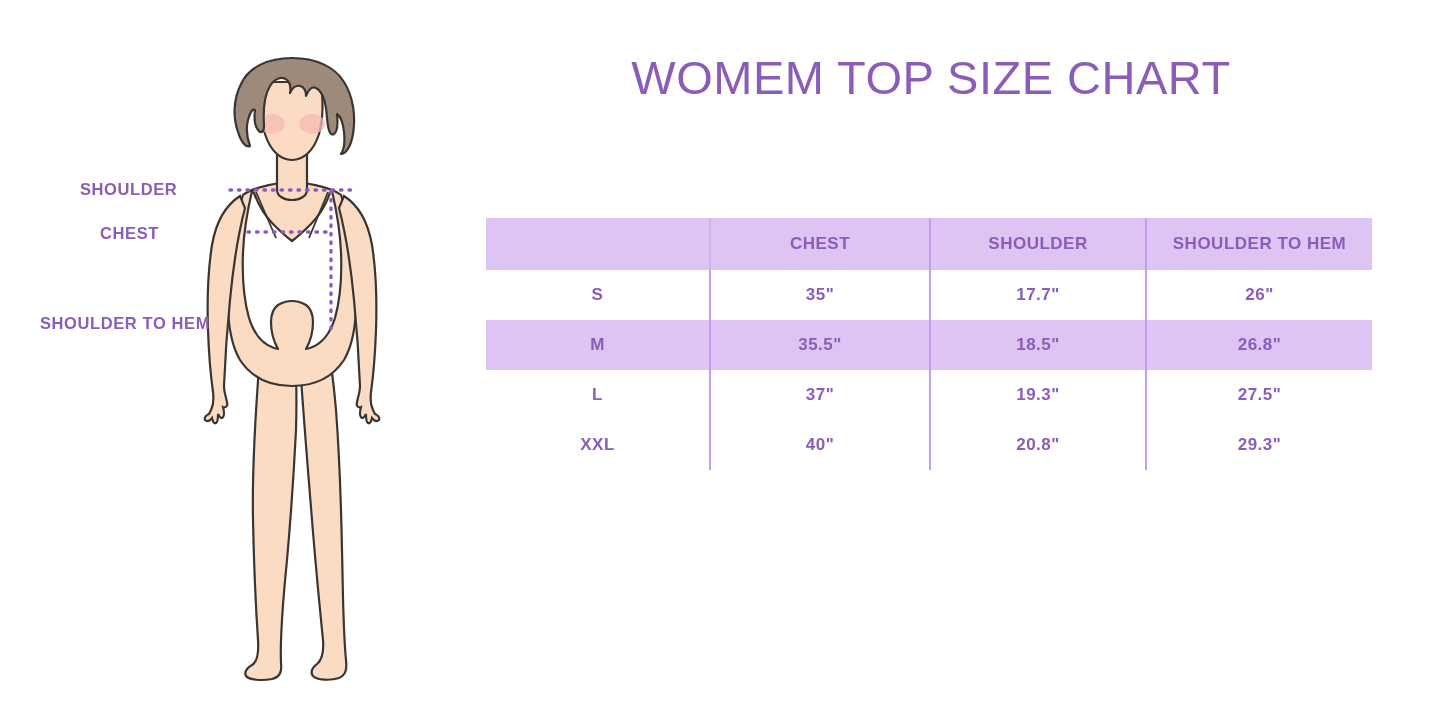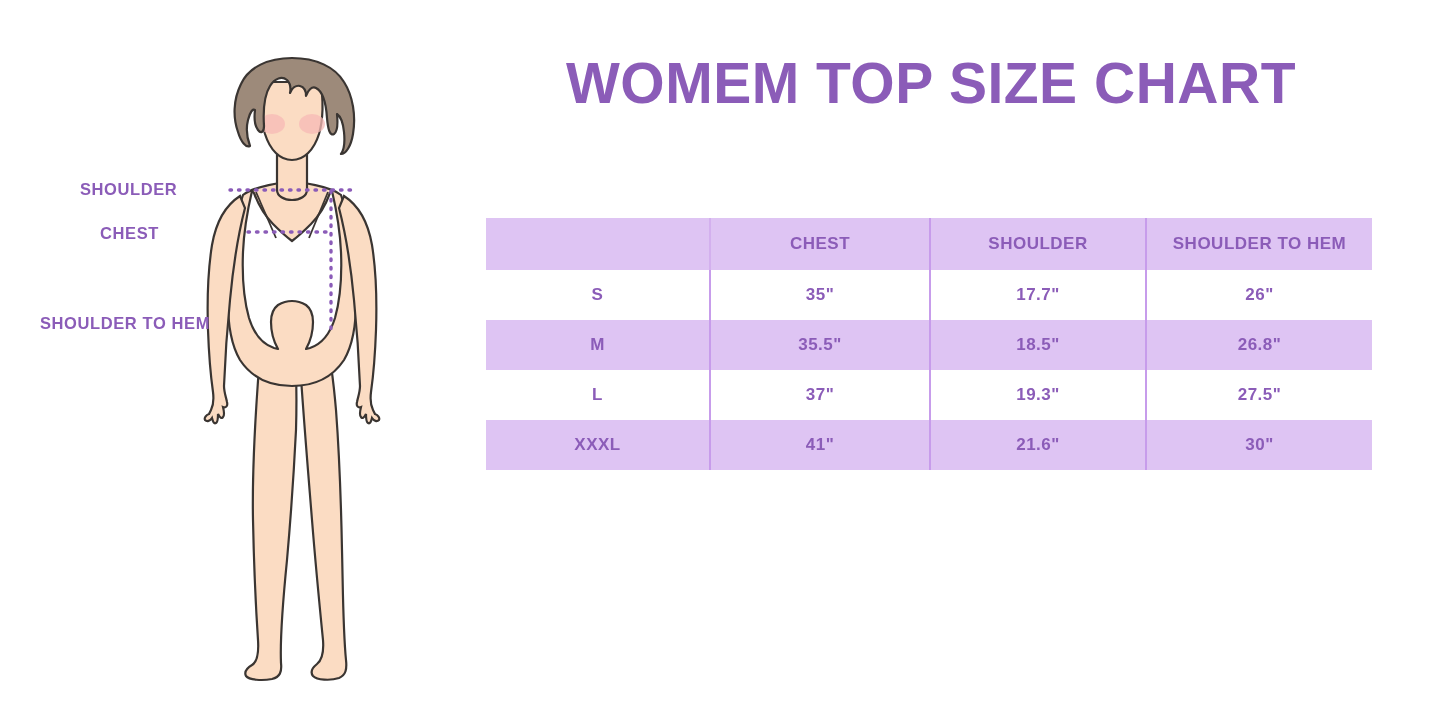--- a/index.html
+++ b/index.html
@@ -22,8 +22,8 @@
     left:486px; top:50px;
     width:890px;
     text-align:center;
-    font-size:57px;
-    font-weight:bold;
+    font-size:47px;
+    font-weight:normal;
     letter-spacing:0.5px;
     color:#8B5CB8;
     font-family:"Liberation Sans", sans-serif;

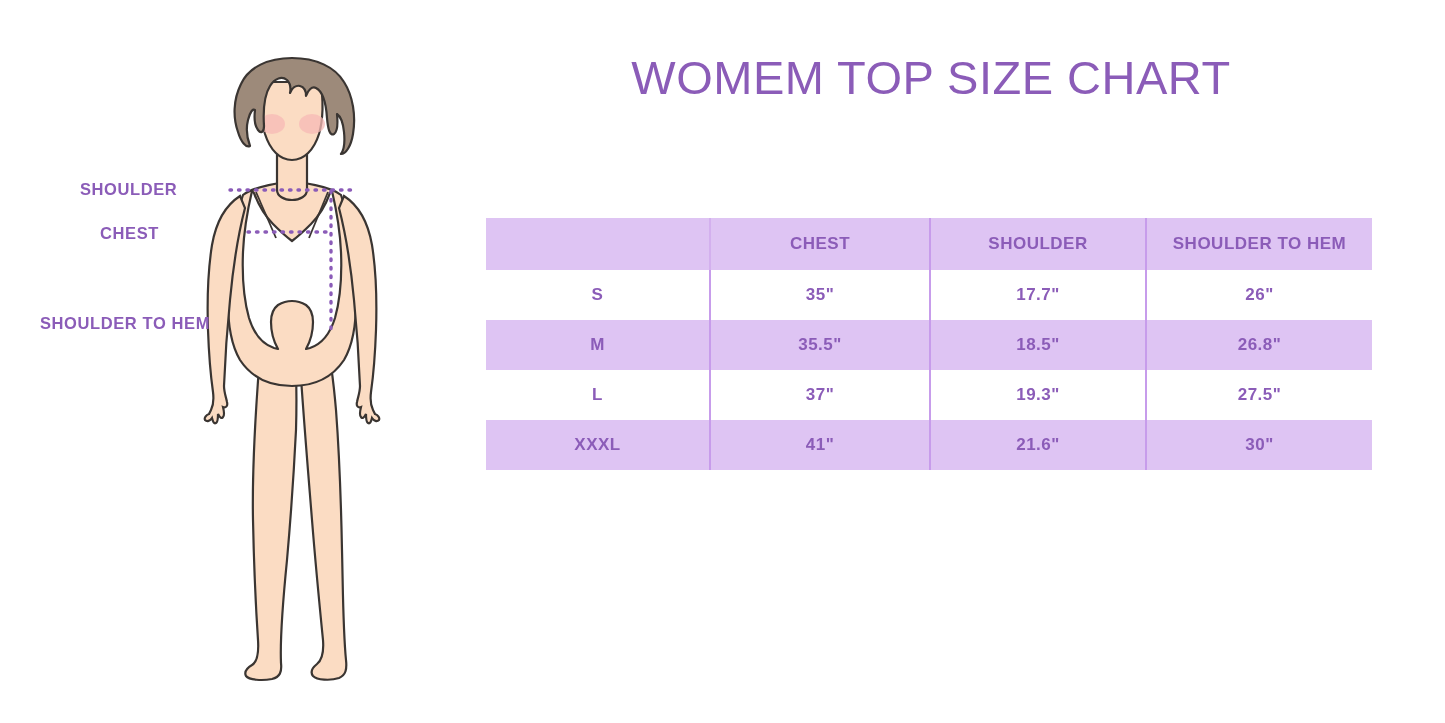--- a/index.html
+++ b/index.html
@@ -210,6 +210,12 @@
             <td>19.3"</td>
             <td>27.5"</td>
           </tr>
+          <tr class="row-plain">
+            <td>XXL</td>
+            <td>40"</td>
+            <td>20.8"</td>
+            <td>29.3"</td>
+          </tr>
           <tr class="row-shaded">
             <td>XXXL</td>
             <td>41"</td>

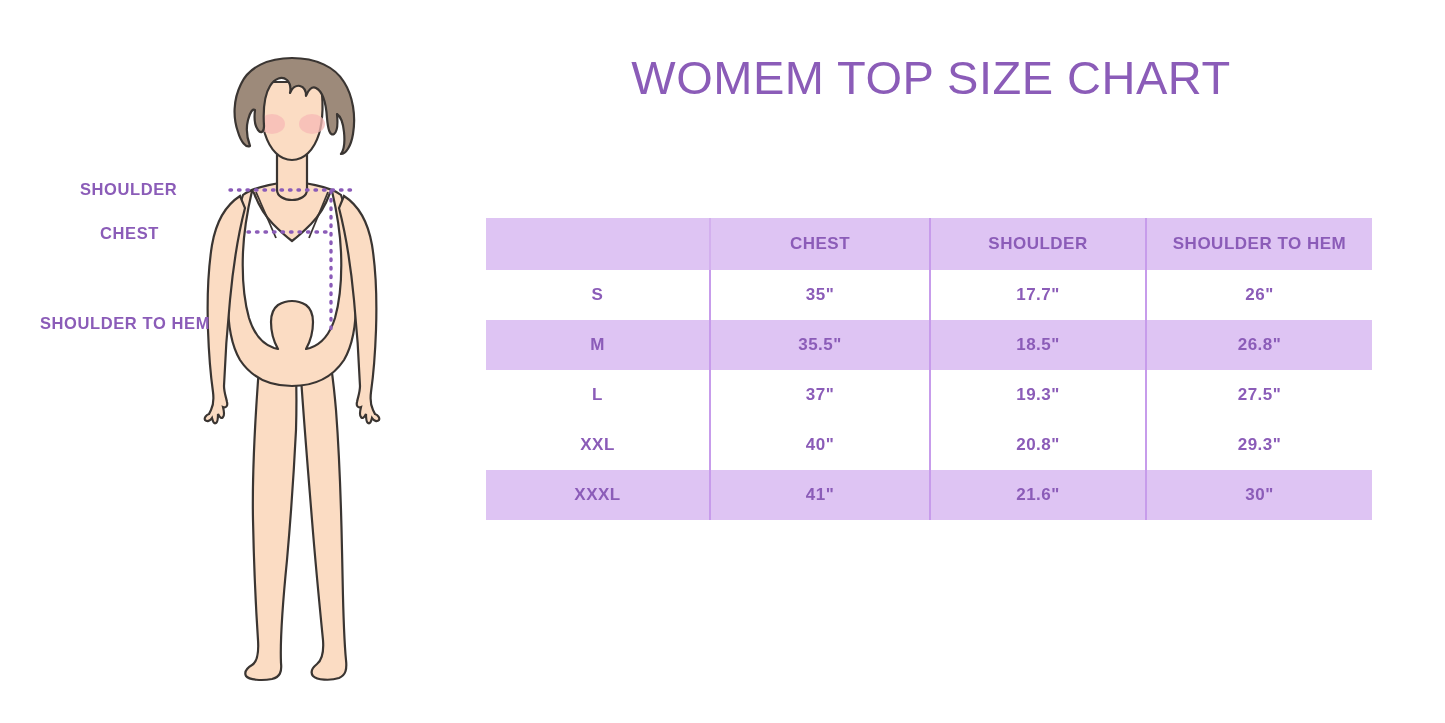--- a/index.html
+++ b/index.html
@@ -216,12 +216,6 @@
             <td>20.8"</td>
             <td>29.3"</td>
           </tr>
-          <tr class="row-shaded">
-            <td>XXXL</td>
-            <td>41"</td>
-            <td>21.6"</td>
-            <td>30"</td>
-          </tr>
         </tbody>
     </table>
   </div>

